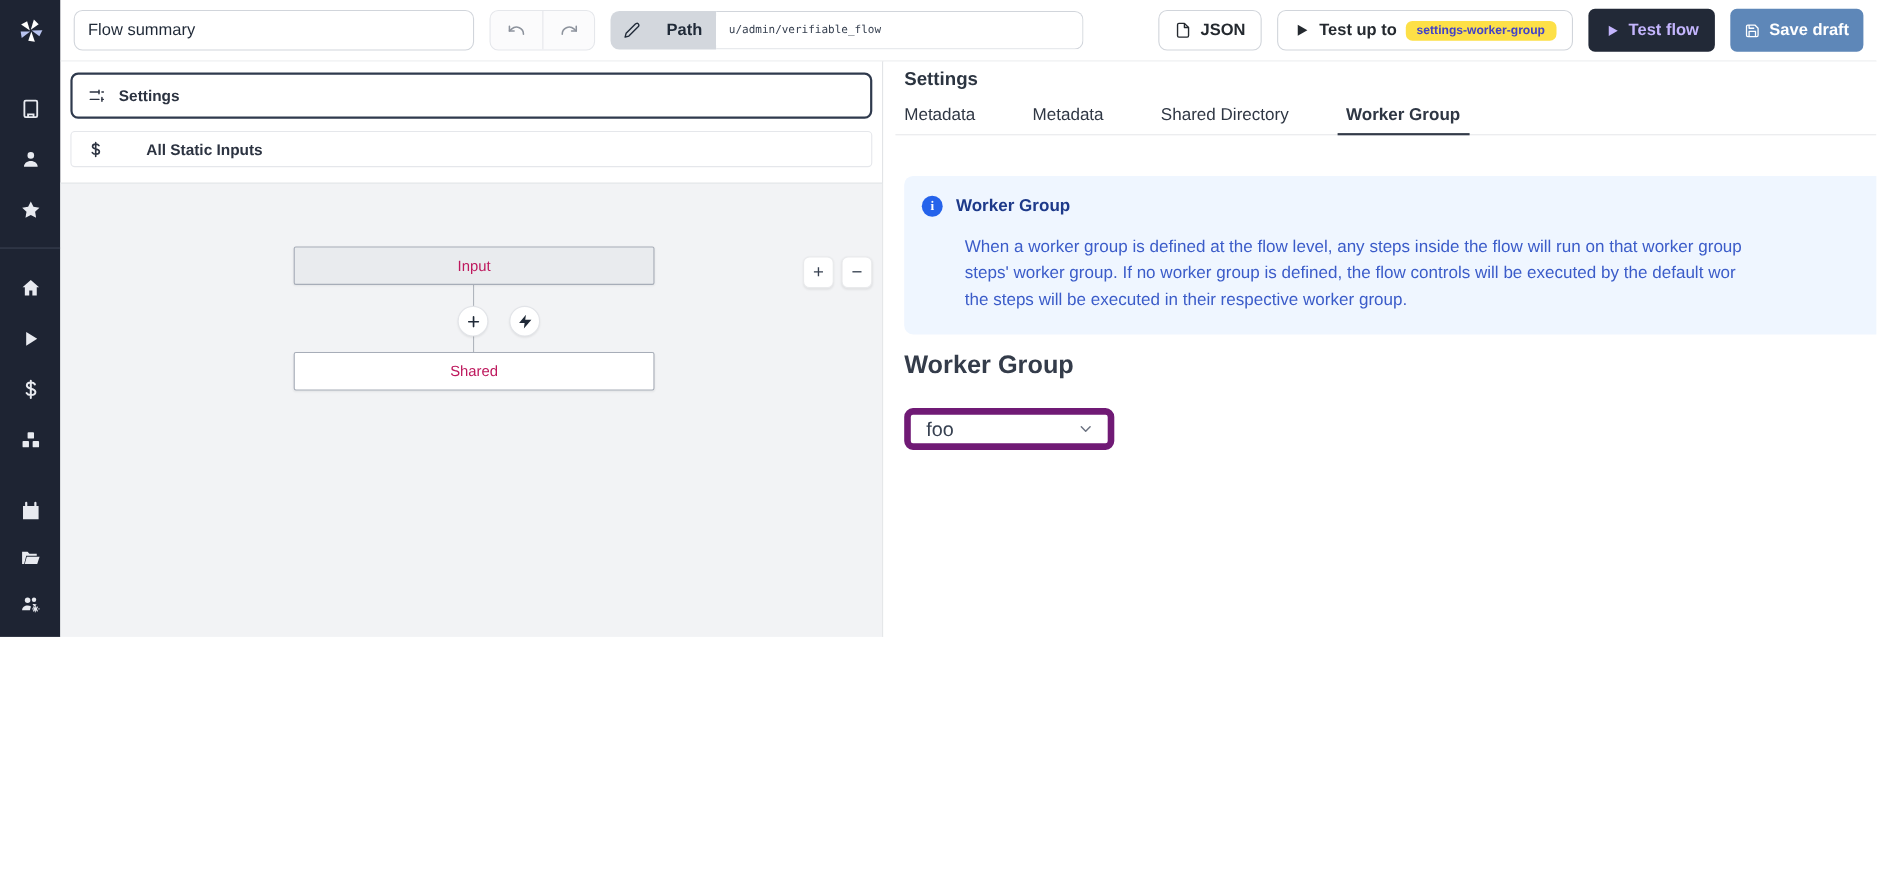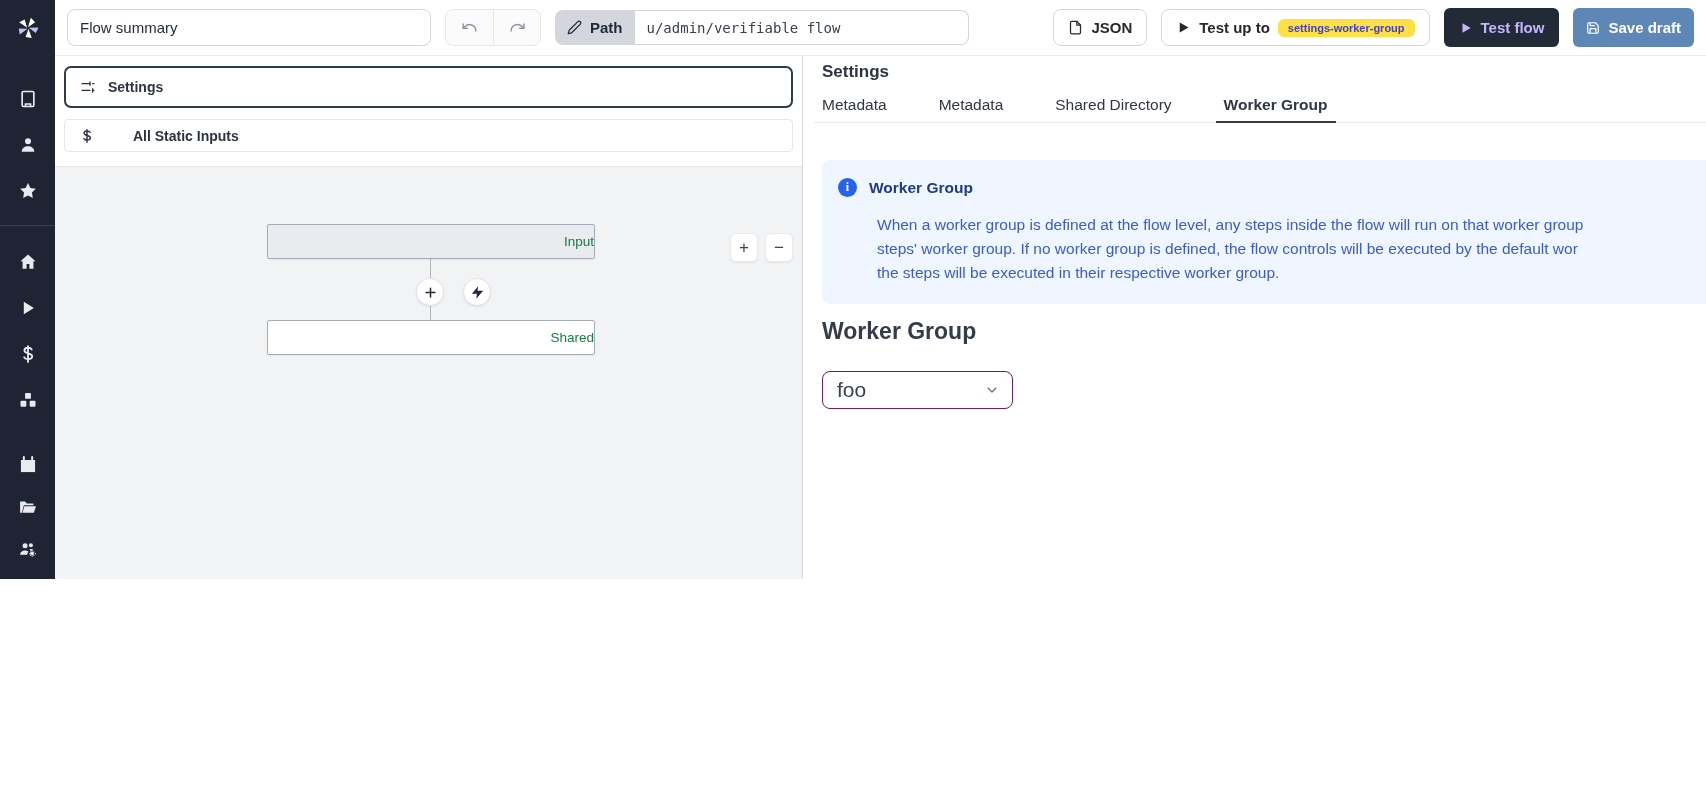--- a/index.html
+++ b/index.html
@@ -33,7 +33,7 @@
   .undo-redo button + button { border-left:1px solid #e5e7eb; }
   .undo-redo svg { width:17px; height:17px; }
   .path-group { display:flex; height:35px; }
-  .path-label { display:flex; align-items:center; gap:8px; background:#d3d7dd; color:#1f2937;
+  .path-label { display:flex; align-items:center; gap:24px; background:#d3d7dd; color:#1f2937;
     font-weight:600; font-size:15px; padding:0 12px; border-radius:8px 0 0 8px; cursor:pointer; }
   .path-label svg { width:15px; height:15px; }
   .path-input { width:334px; border:1px solid #d1d5db; border-left:none; border-radius:0 8px 8px 0;

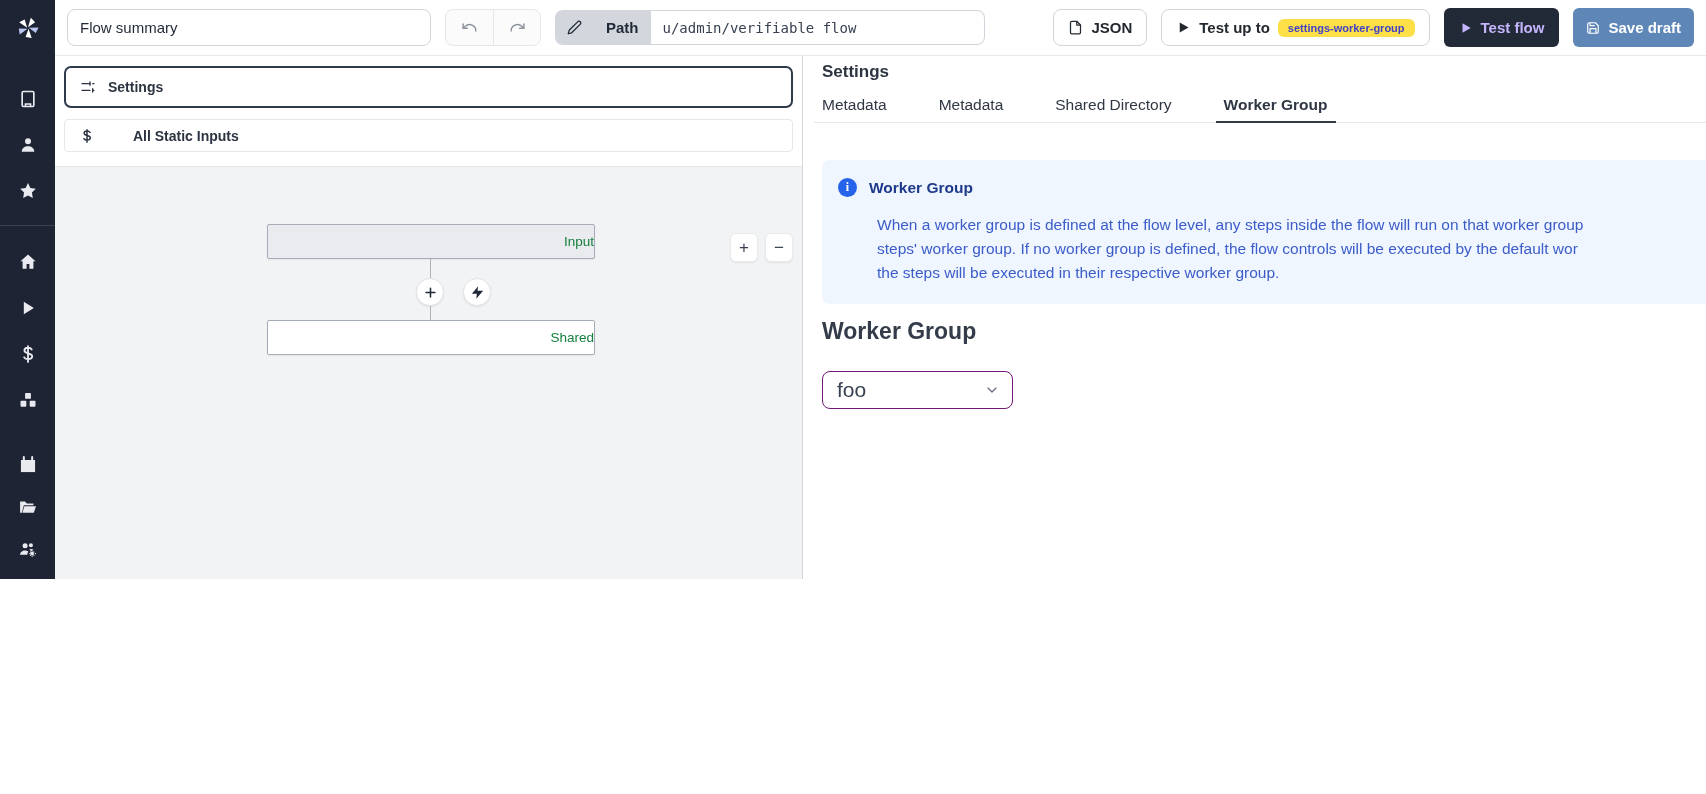--- a/index.html
+++ b/index.html
@@ -37,7 +37,7 @@
     font-weight:600; font-size:15px; padding:0 12px; border-radius:8px 0 0 8px; cursor:pointer; }
   .path-label svg { width:15px; height:15px; }
   .path-input { width:334px; border:1px solid #d1d5db; border-left:none; border-radius:0 8px 8px 0;
-    font-family:"DejaVu Sans Mono","Liberation Mono",monospace; font-size:14px; color:#374151;
+    font-family:"DejaVu Sans Mono","Liberation Mono",monospace; font-size:10px; color:#374151;
     padding:0 12px; outline:none; }
   .tb-spacer { flex:1; }
   .btn { display:flex; align-items:center; gap:8px; height:37px; border-radius:8px;

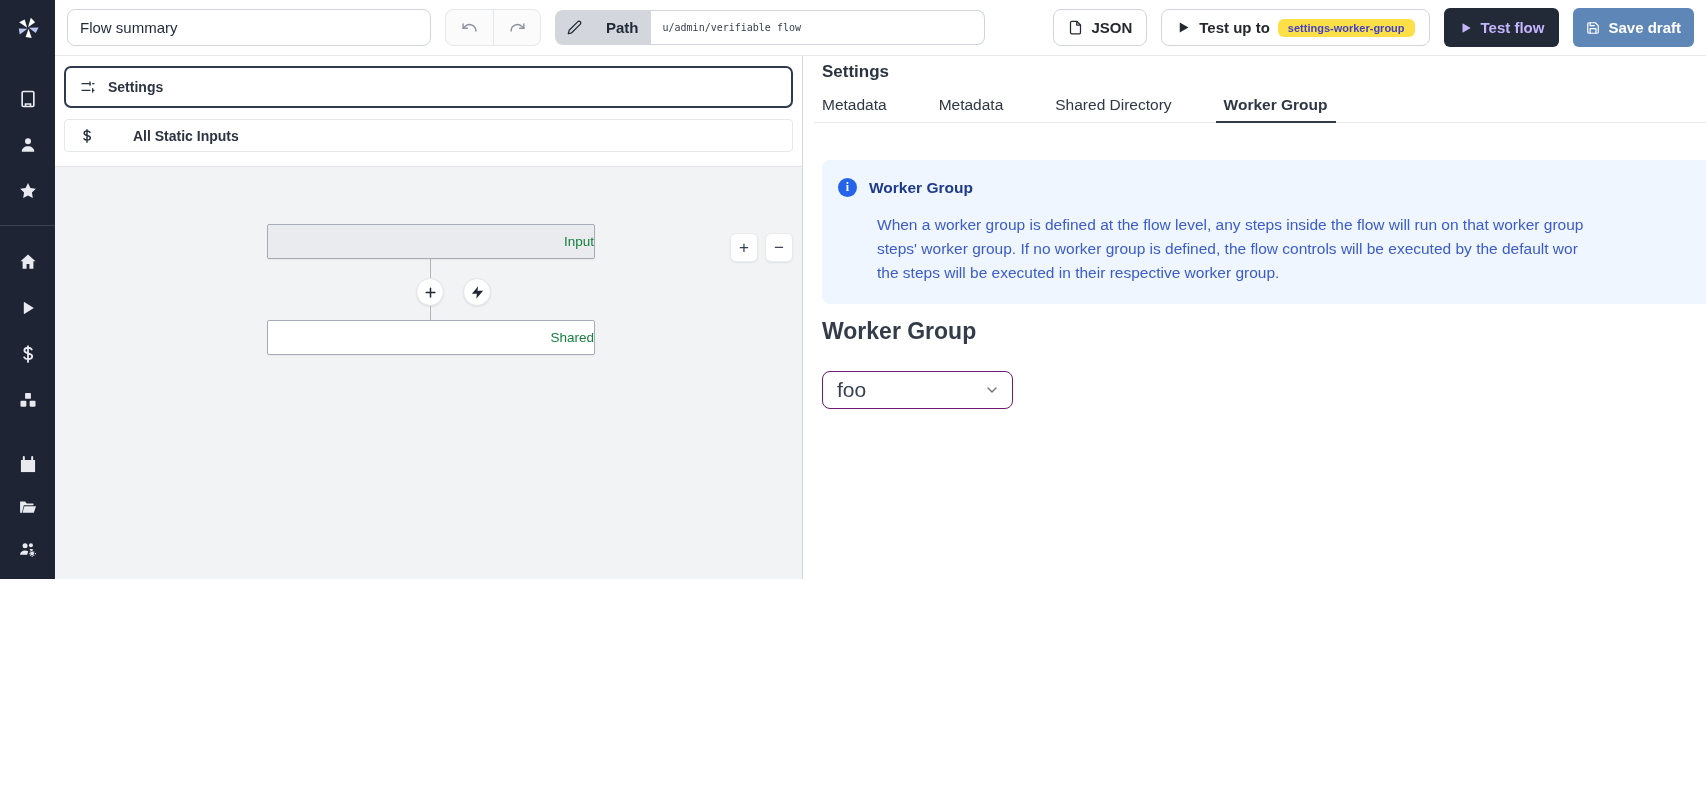--- a/index.html
+++ b/index.html
@@ -68,7 +68,7 @@
   .canvas { position:absolute; left:0; right:0; top:110px; bottom:0;
     background:#f2f3f5; border-top:1px solid #e3e5e8; }
   .node { position:absolute; left:212px; width:328px; height:35px; display:flex; align-items:center;
-    justify-content:flex-end; font-size:13.5px; color:#15803d; border:1px solid #a7adb8;
+    justify-content:center; font-size:13.5px; color:#be185d; border:1px solid #a7adb8;
     border-radius:2px; cursor:pointer; box-shadow:0 1px 2px rgba(0,0,0,0.06); background:#fff; }
   .node-input { top:57px; background:#e9ebee; }
   .node-result { top:153px; }

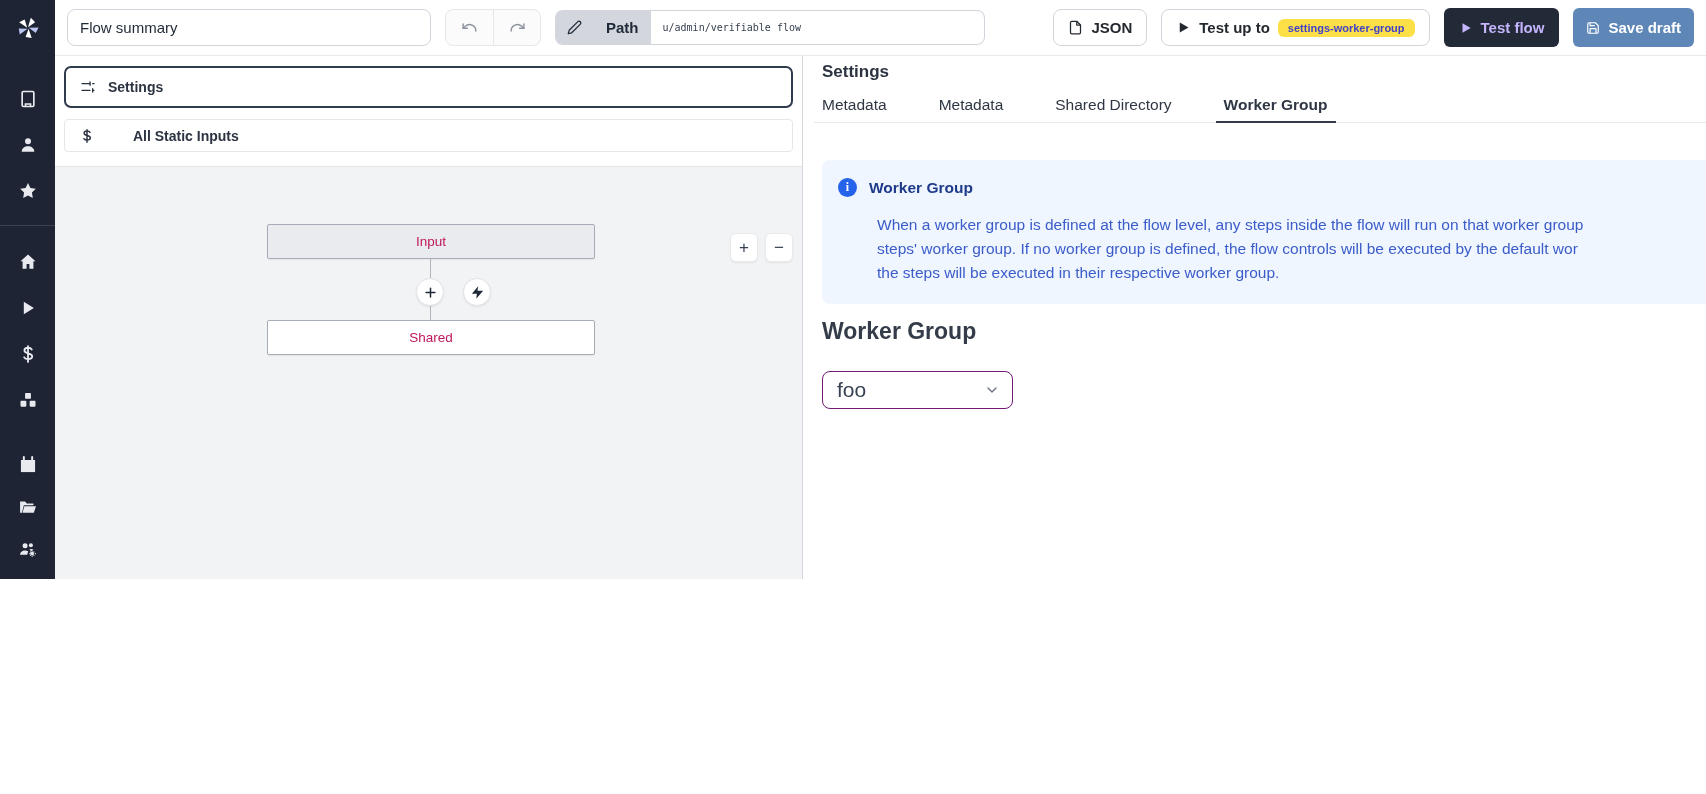--- a/index.html
+++ b/index.html
@@ -102,8 +102,8 @@
   .info-line { font-size:15.5px; color:#3b5cc9; line-height:24px; white-space:nowrap; }
   .section-heading { position:absolute; left:19px; top:262px; font-size:23px; font-weight:700; color:#343c4a; }
   .wg-select { position:absolute; left:19px; top:315px; width:191px; height:38px; background:#fff;
-    border:1px solid #701a75; border-radius:8px; display:flex; align-items:center;
-    padding:0 12px 0 14px; font-size:21px; color:#374151; cursor:pointer; }
+    border:6px solid #701a75; border-radius:8px; display:flex; align-items:center;
+    padding:0 12px 0 14px; font-size:18px; color:#374151; cursor:pointer; }
   .wg-select .chev { margin-left:auto; color:#6b7280; width:16px; height:16px; }
 </style>
 </head>

